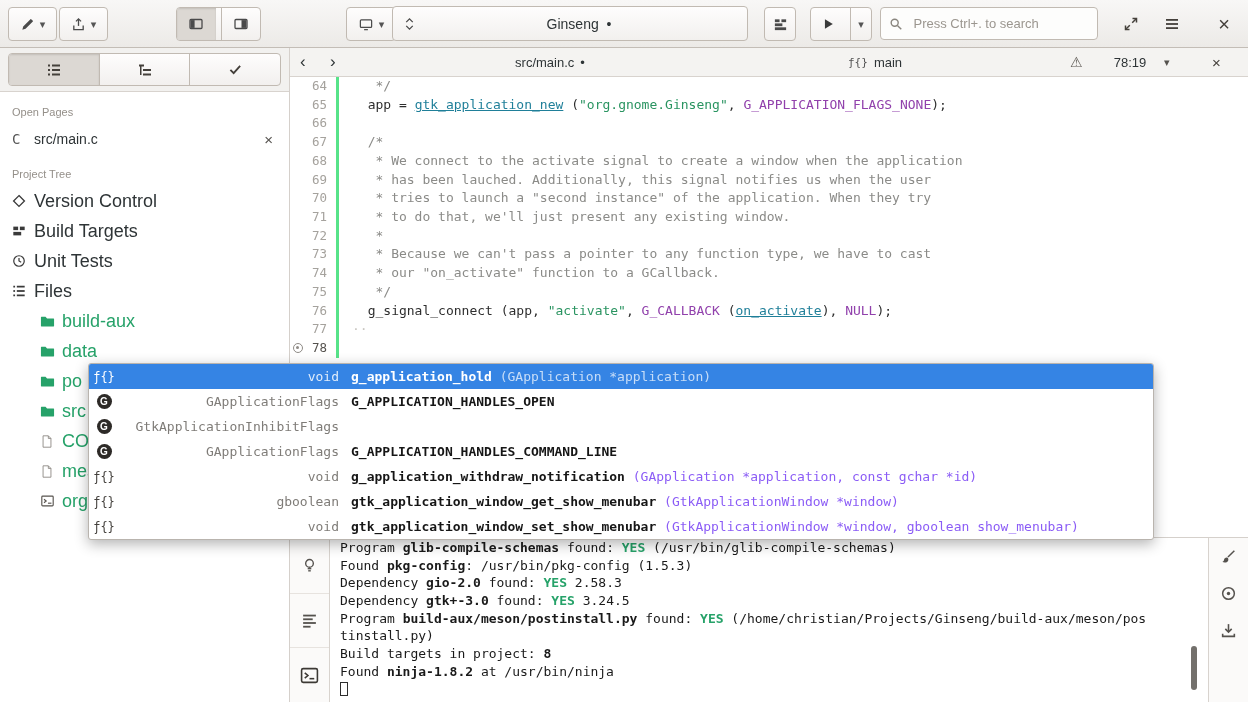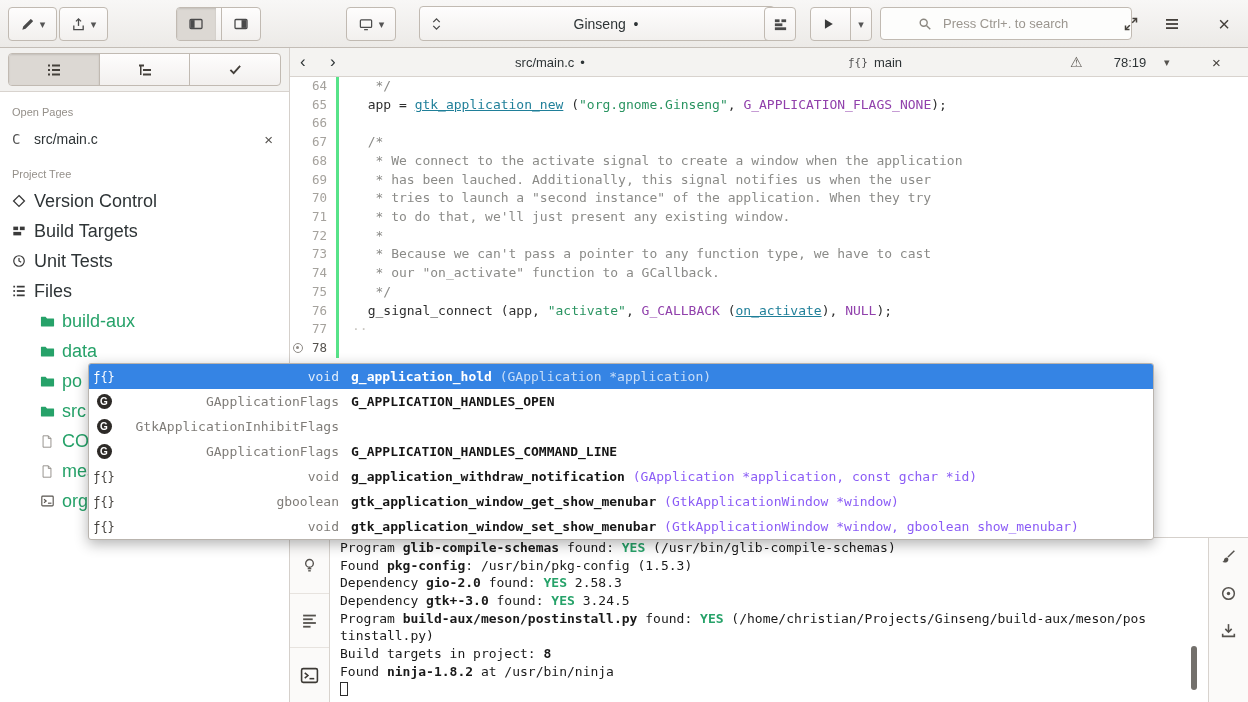--- a/index.html
+++ b/index.html
@@ -19,7 +19,7 @@
   .seg + .seg { border-left:1px solid #c1bab2; }
   .seg.pressed { background:#dcd8d3; box-shadow:inset 0 1px 2px rgba(0,0,0,.12); }
   #panel-toggles { padding:0; overflow:hidden; }
-  #project-pill { left:419px; width:356px; height:35px; top:6px; justify-content:flex-start; padding:0 10px; }
+  #project-pill { left:392px; width:356px; height:35px; top:6px; justify-content:flex-start; padding:0 10px; }
   #project-pill .pname { flex:1; text-align:center; font-size:14px; color:#2e3436; }
   #search-pill { left:880px; width:252px; height:33px; background:#fdfdfc; justify-content:flex-end; padding:0 8px; }
   #search-pill input { border:none; outline:none; background:transparent; font-size:13px; color:#333;

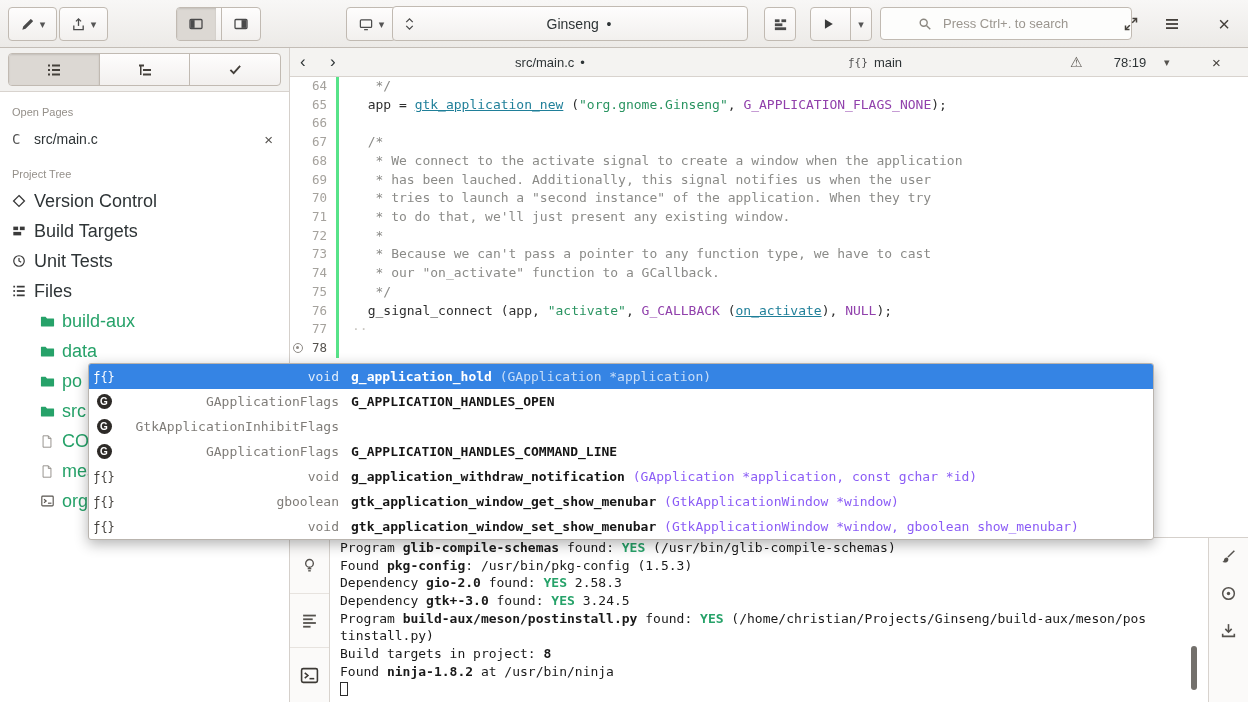--- a/index.html
+++ b/index.html
@@ -21,7 +21,7 @@
   #panel-toggles { padding:0; overflow:hidden; }
   #project-pill { left:392px; width:356px; height:35px; top:6px; justify-content:flex-start; padding:0 10px; }
   #project-pill .pname { flex:1; text-align:center; font-size:14px; color:#2e3436; }
-  #search-pill { left:880px; width:252px; height:33px; background:#fdfdfc; justify-content:flex-end; padding:0 8px; }
+  #search-pill { left:880px; width:218px; height:33px; background:#fdfdfc; justify-content:center; padding:0 8px; }
   #search-pill input { border:none; outline:none; background:transparent; font-size:13px; color:#333;
     width:180px; font-family:"Liberation Sans",sans-serif; }
   #search-pill input::placeholder { color:#9b968f; }

